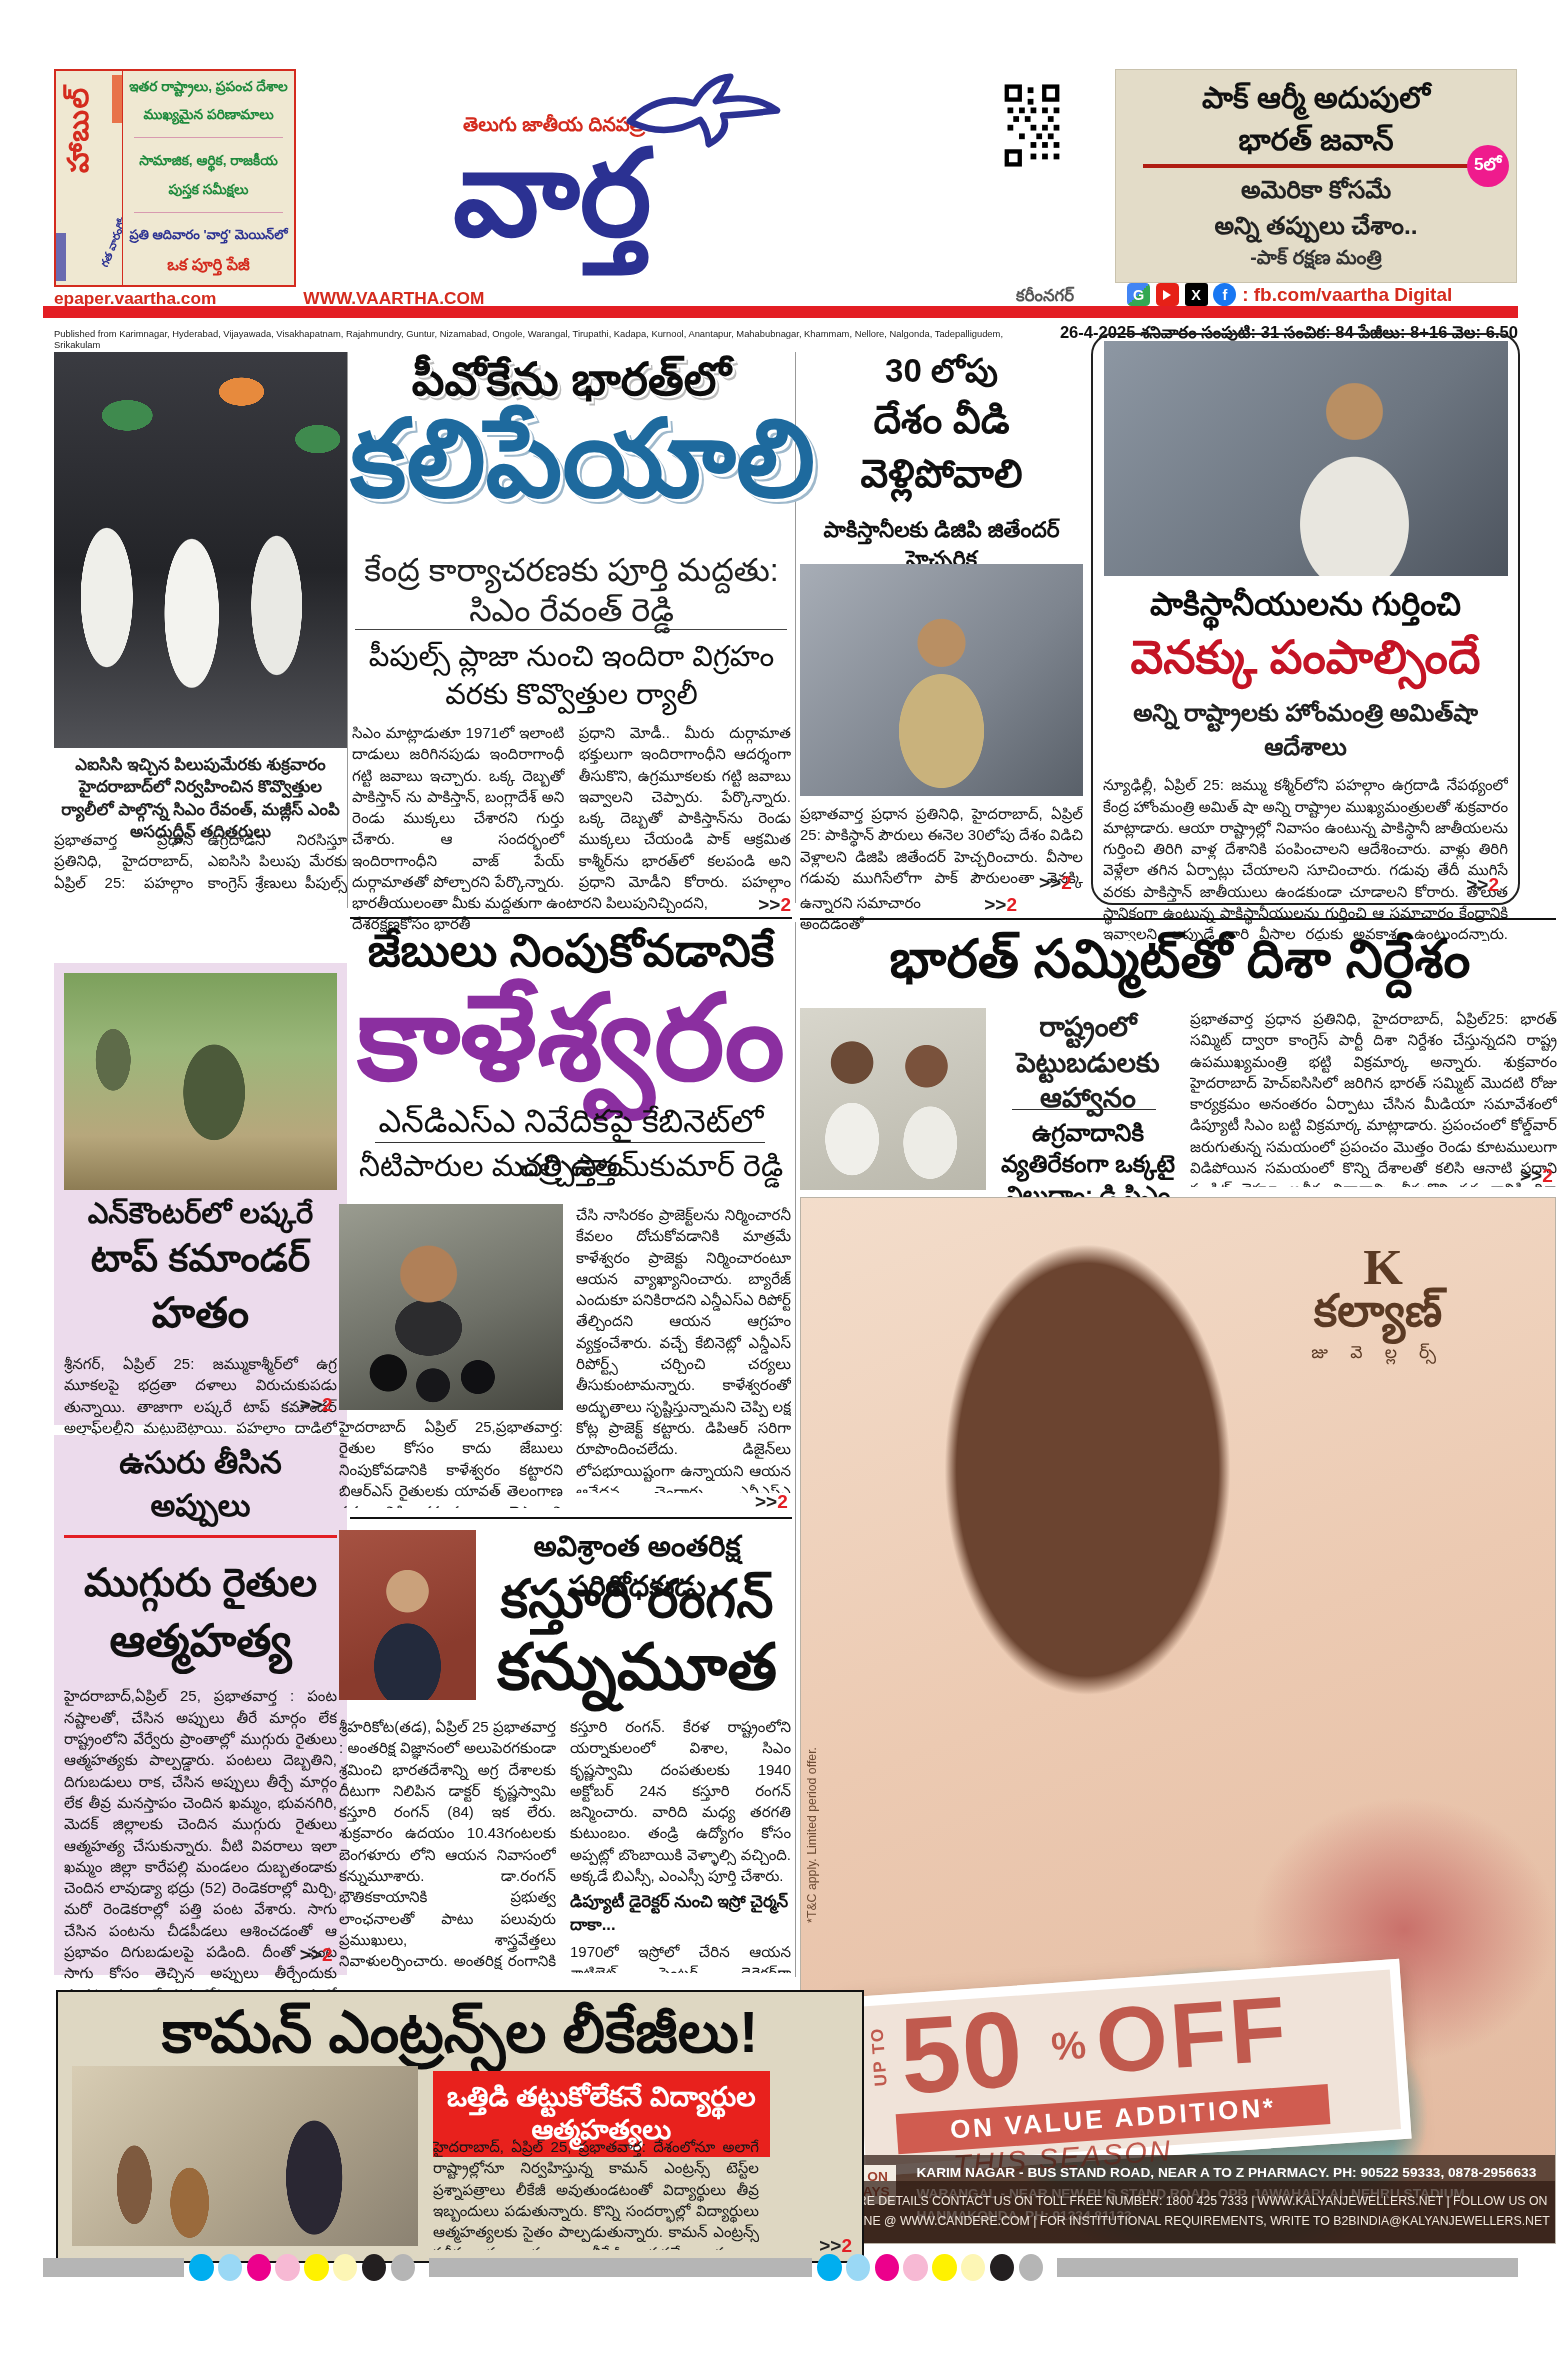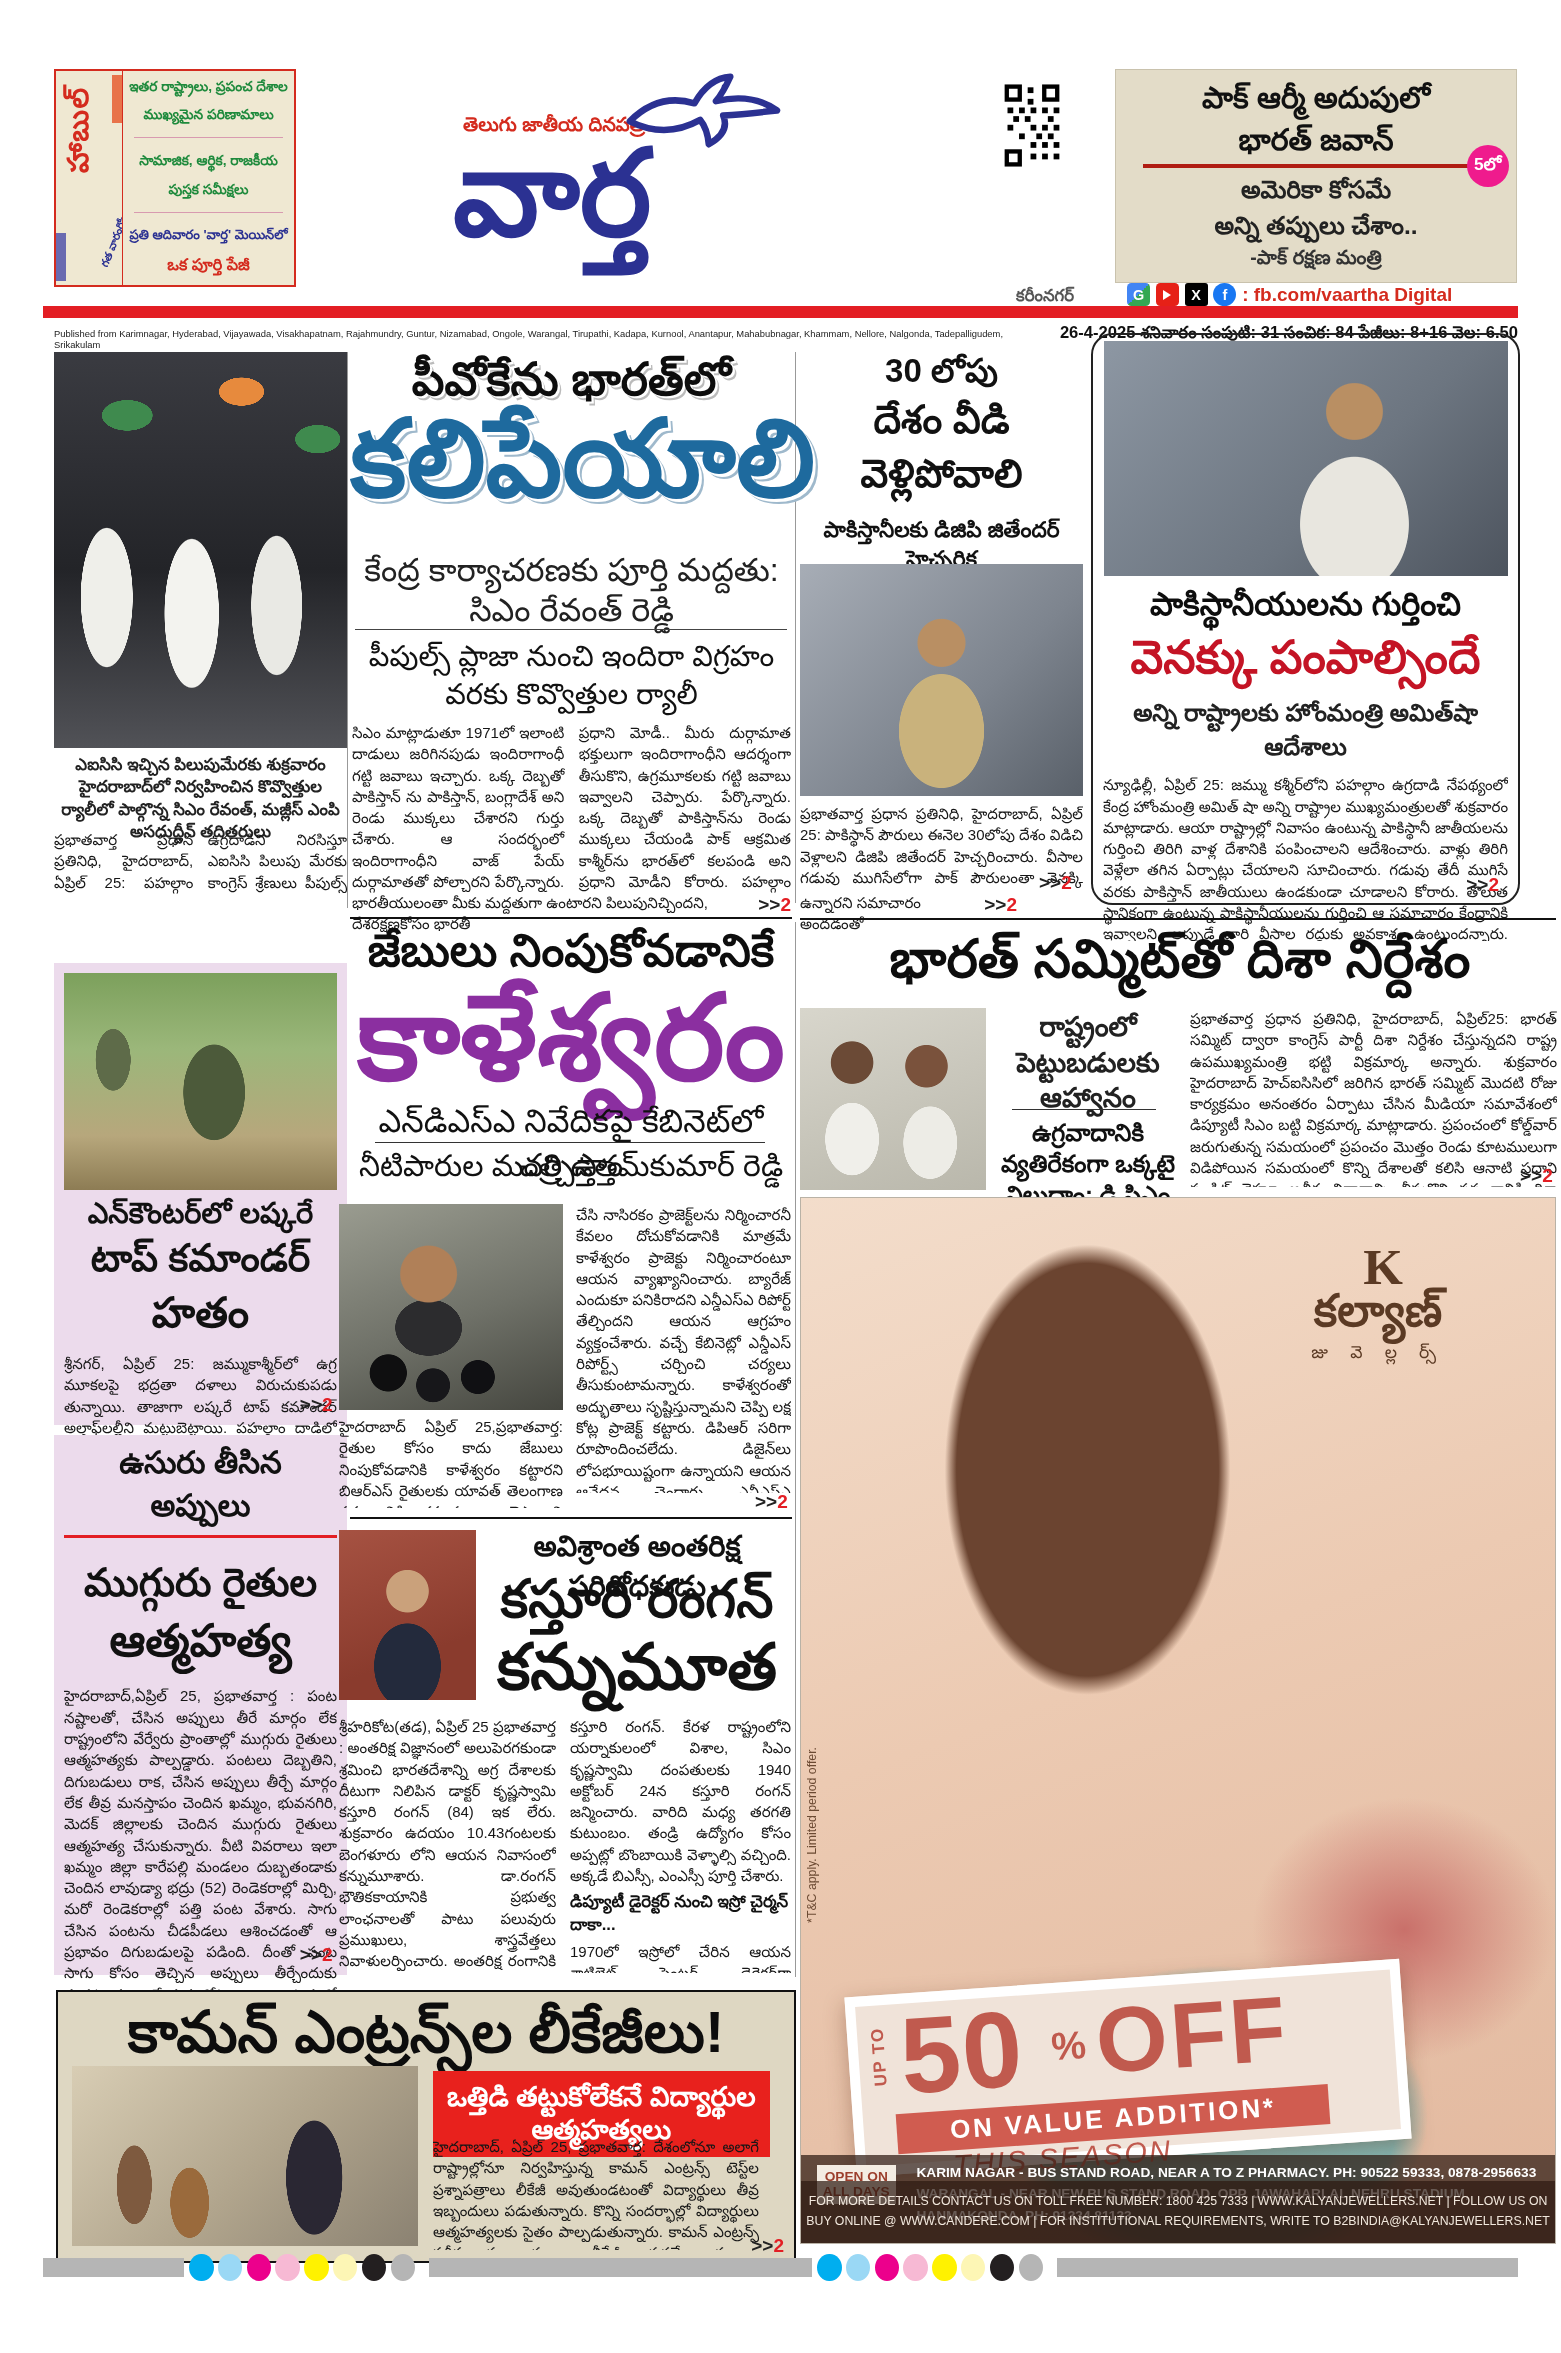--- a/index.html
+++ b/index.html
@@ -196,6 +196,10 @@
     </div>
   </div>
 
+  <div class="abs urls">
+    <span class="url">epaper.vaartha.com</span>
+    <span class="url">WWW.VAARTHA.COM</span>
+  </div>
 
   <div class="abs tagline">తెలుగు జాతీయ దినపత్రిక</div>
   <div class="abs logo">వార్త</div>

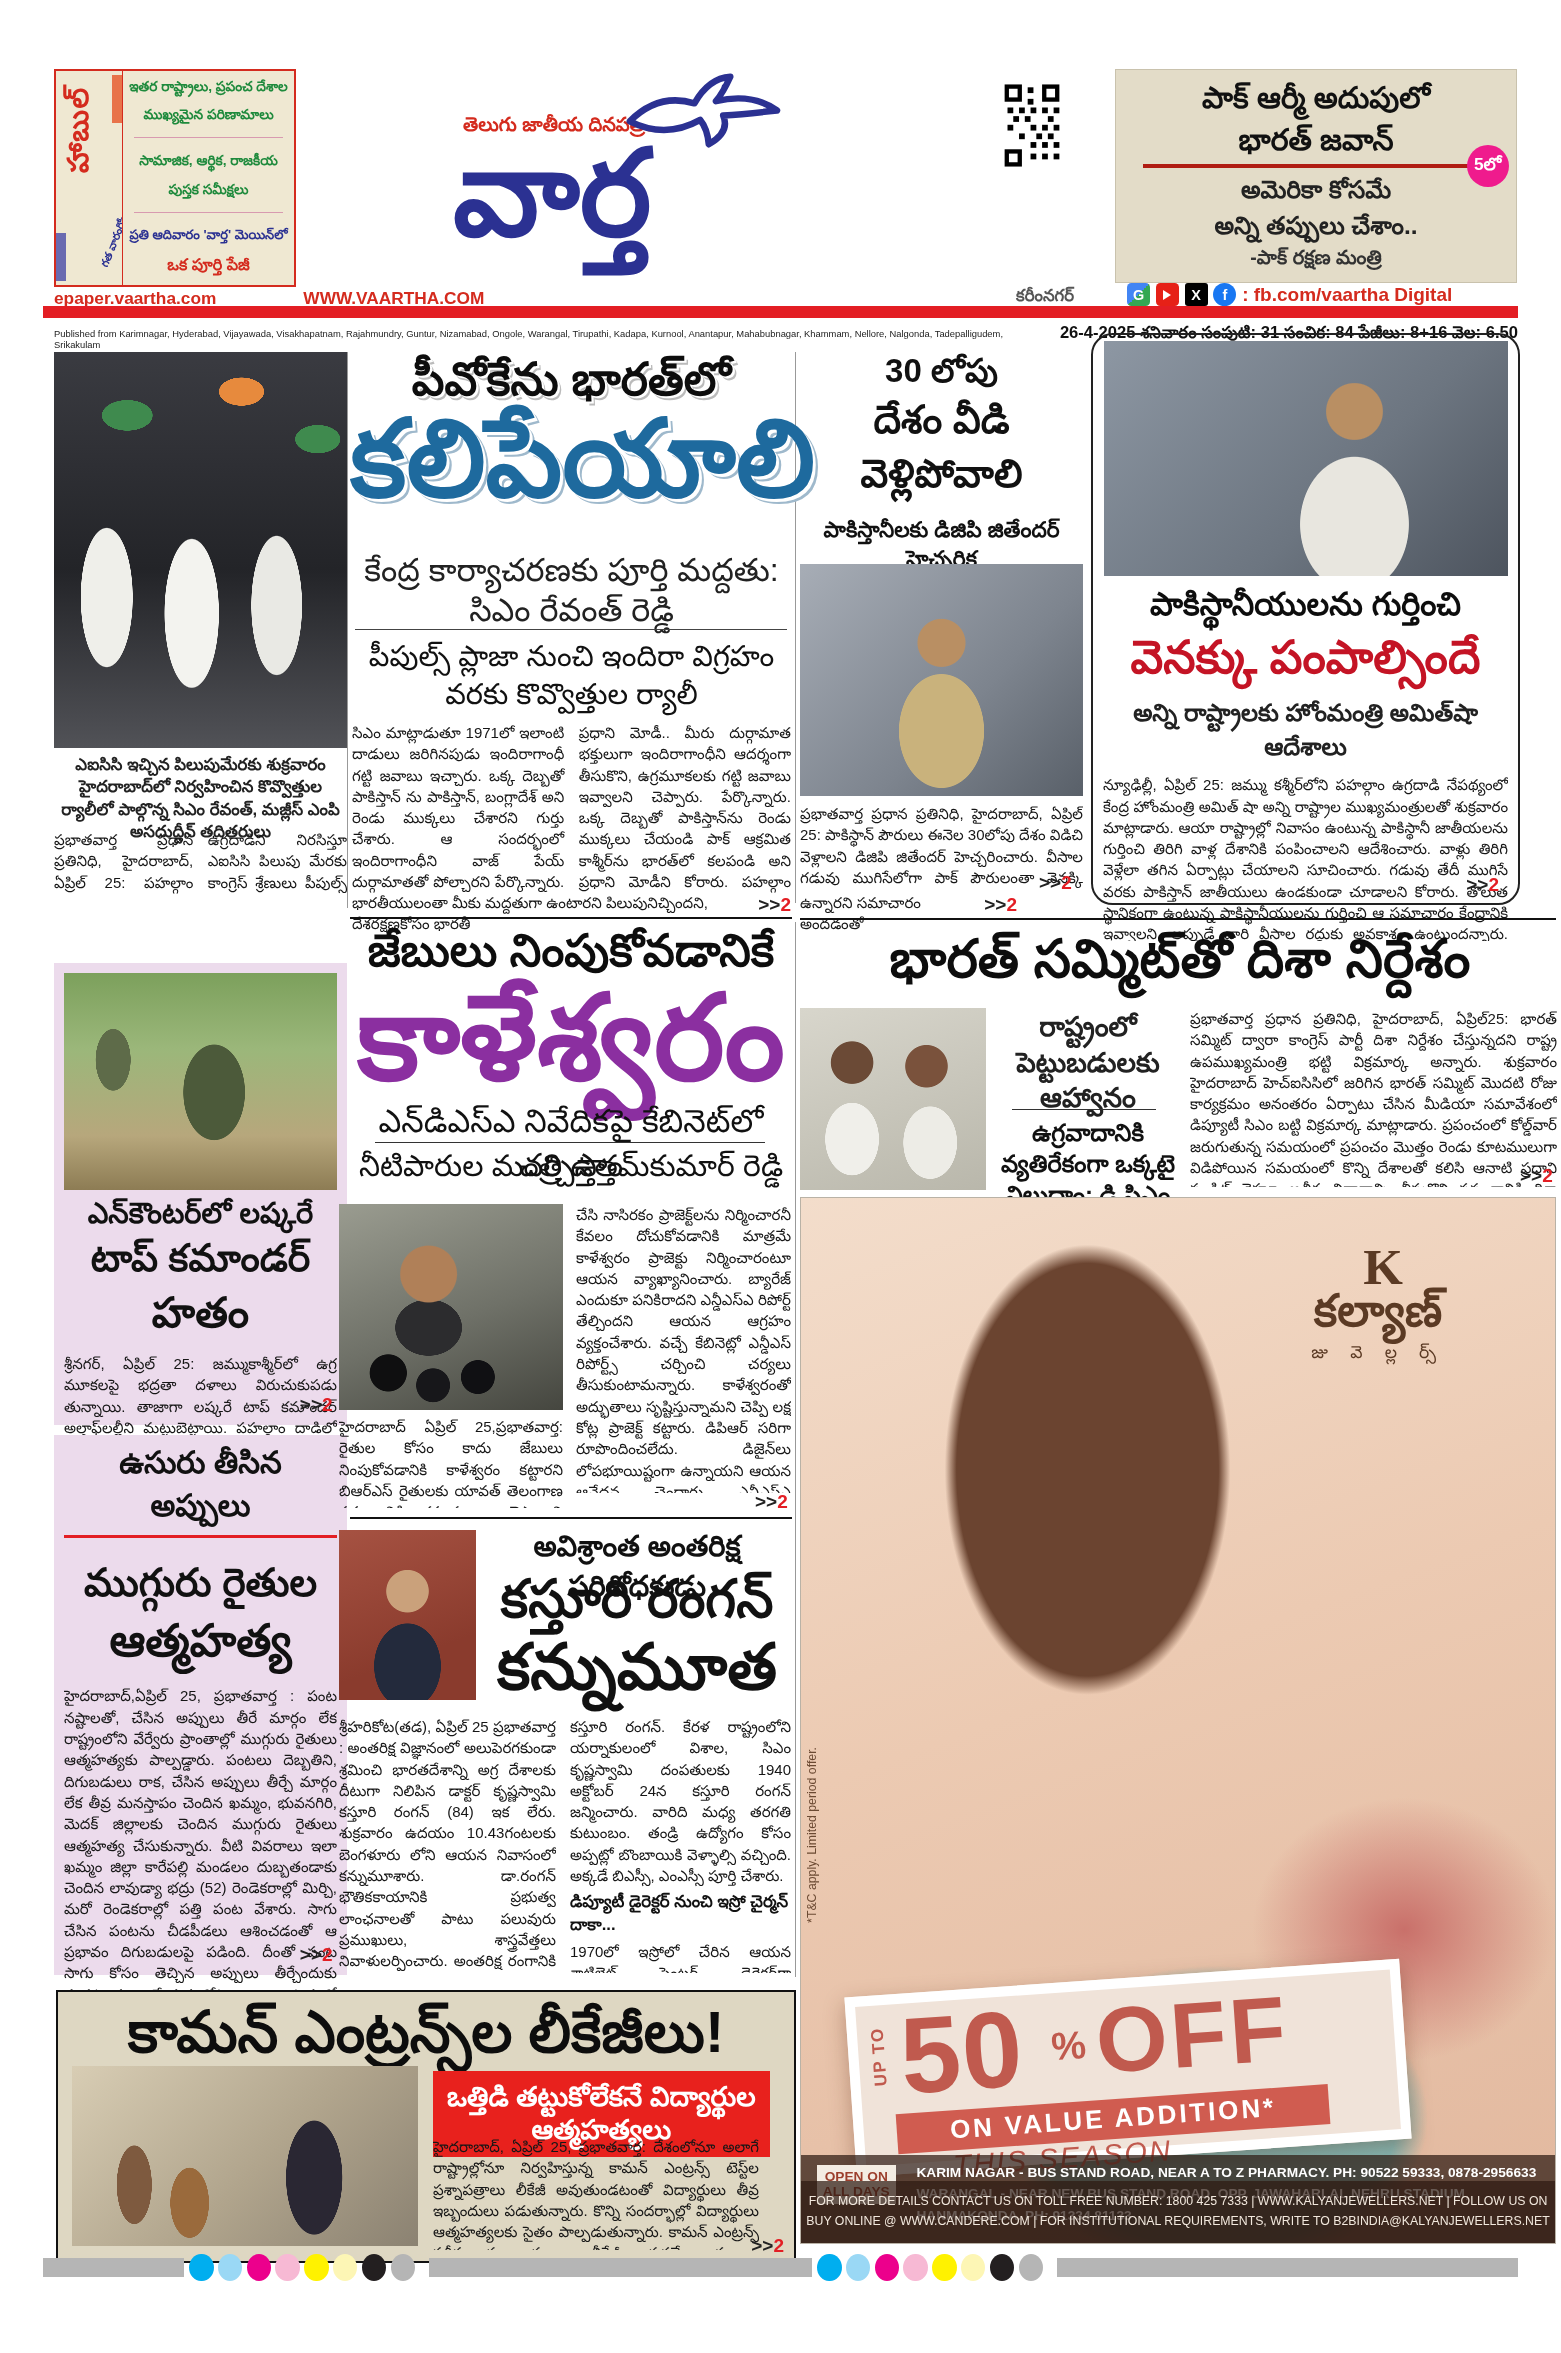--- a/index.html
+++ b/index.html
@@ -129,7 +129,7 @@
   .ran-h2{left:482px;top:1630px;width:310px;font-size:64px;font-weight:bold;}
   .ran-sub{font-weight:bold;font-size:16.6px;}
   
-  .entbox{left:56px;top:1990px;width:740px;height:273px;border:2.9px solid #111;background:#ded7c2;
+  .entbox{left:56px;top:1990px;width:808px;height:273px;border:2.9px solid #111;background:#ded7c2;
           box-sizing:border-box;padding:5.8px 11.5px;}
   .ent-head{font-size:58px;font-weight:bold;color:#0d0d0d;}
   .ent-deck{background:#e8211d;color:#fff;font-size:27.4px;font-weight:bold;text-align:center;

